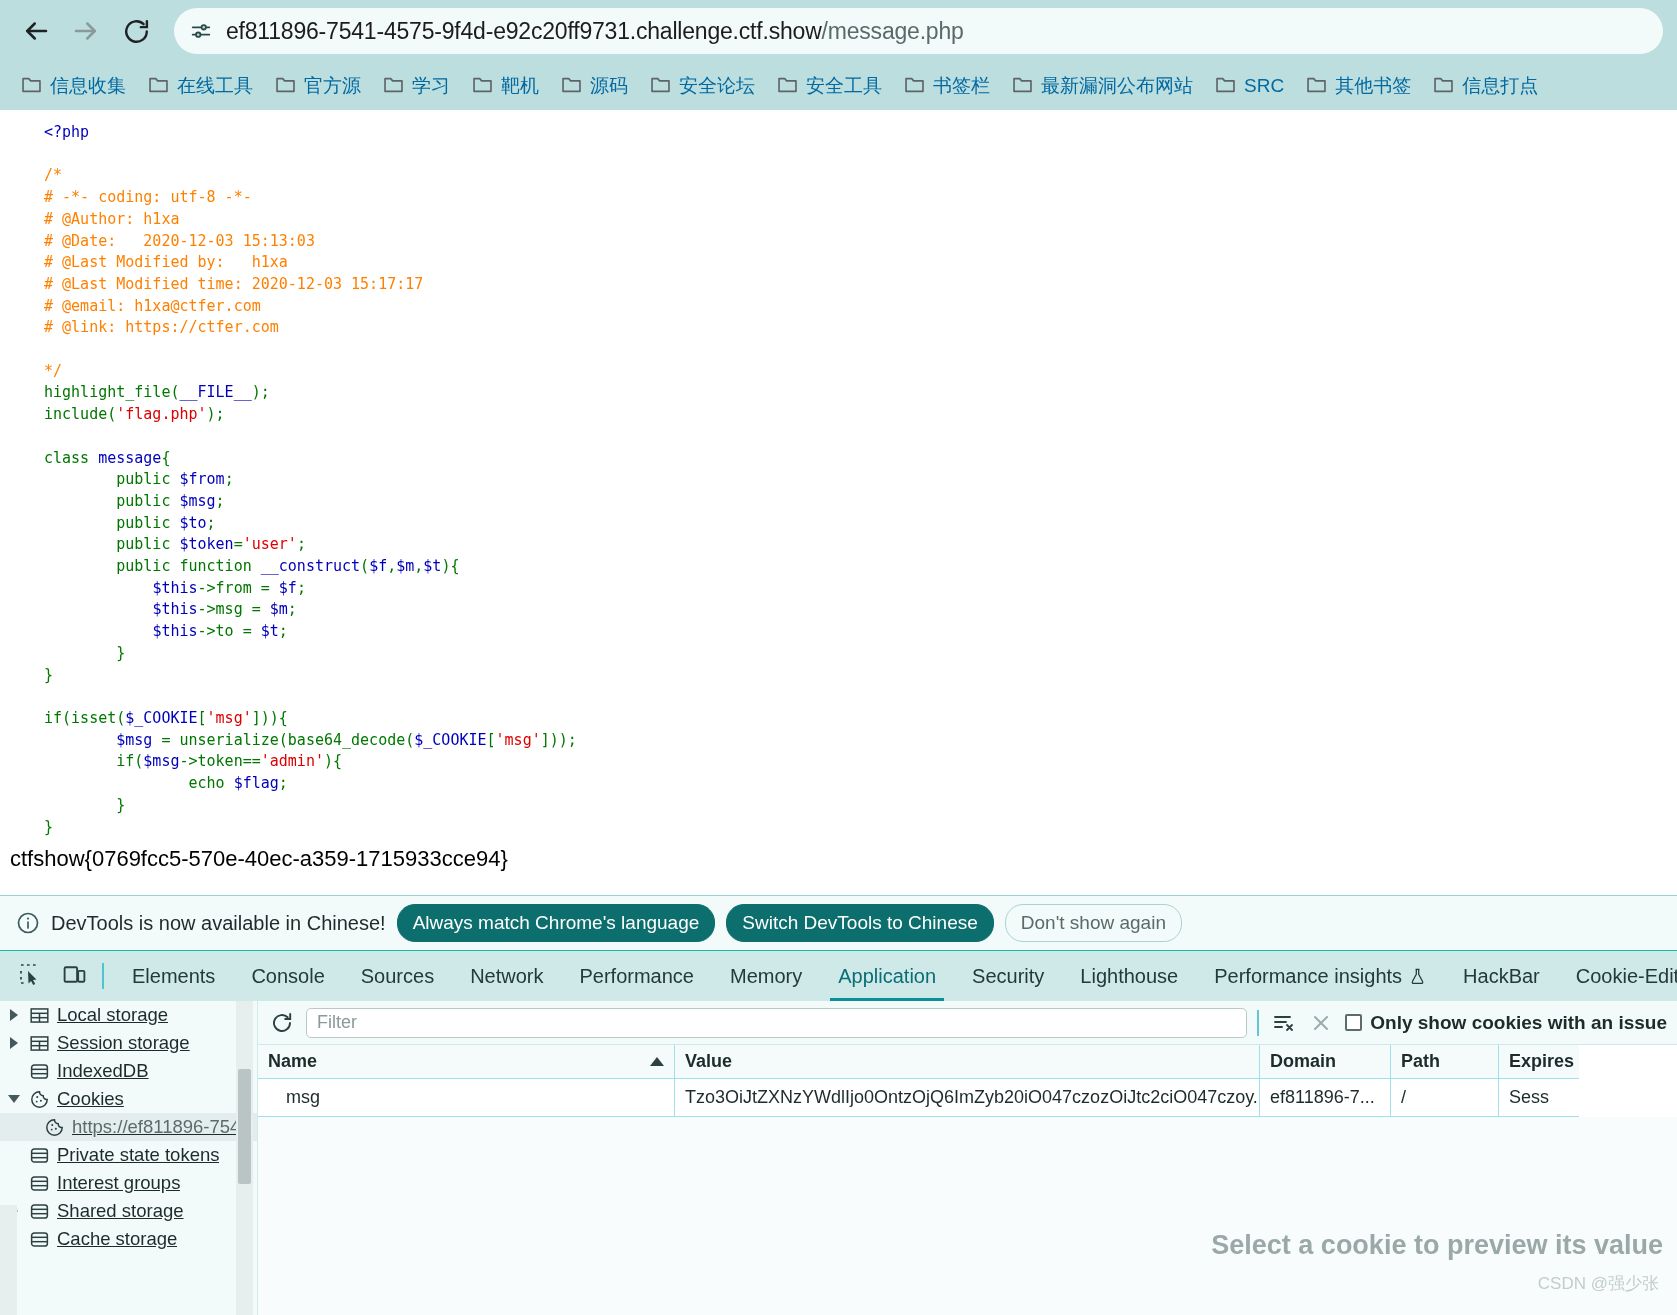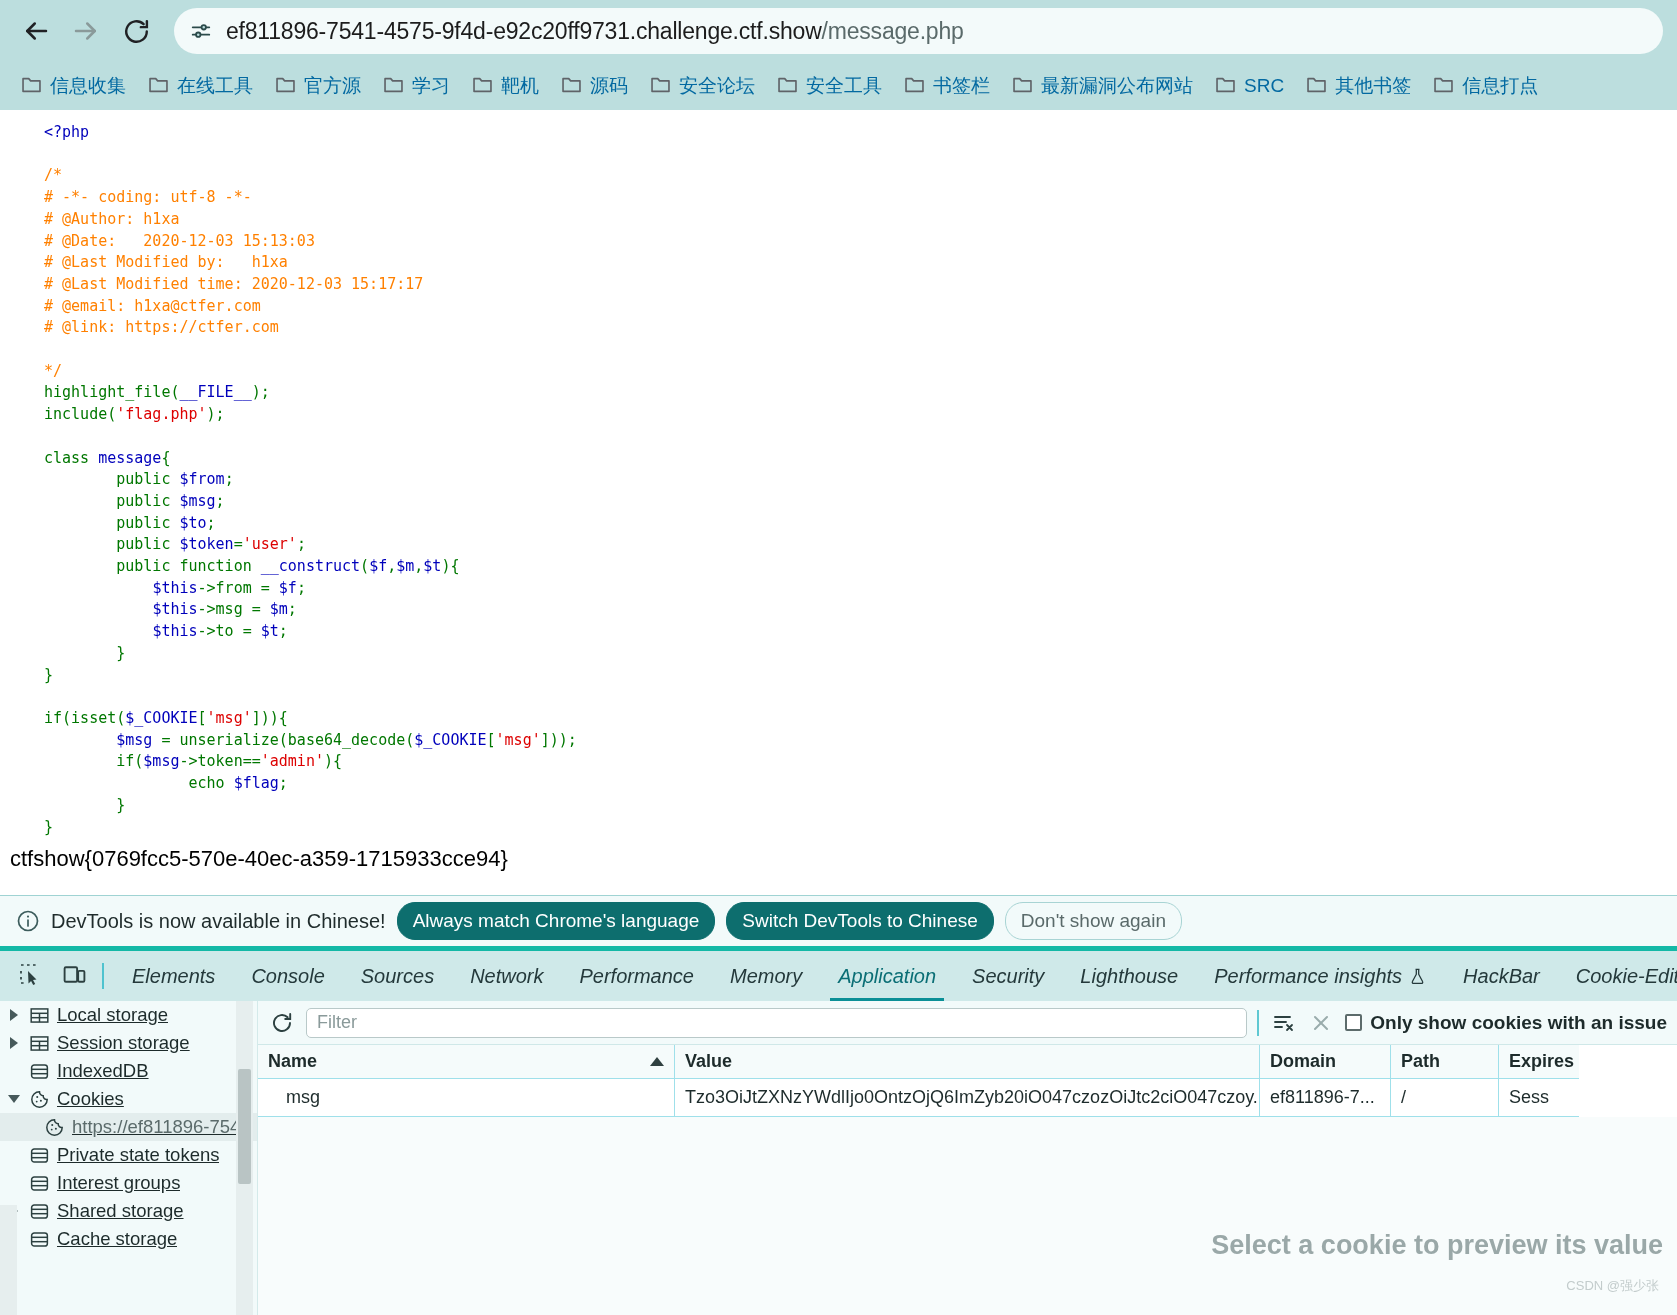--- a/index.html
+++ b/index.html
@@ -129,7 +129,7 @@
     align-items: center;
     padding: 0 16px;
     gap: 11px;
-    border-bottom: 5px solid #14b8a6;
+    border-bottom: 1px solid #14b8a6;
   }
   #banner-info-icon { flex: 0 0 auto; display:flex; }
   #banner-text {

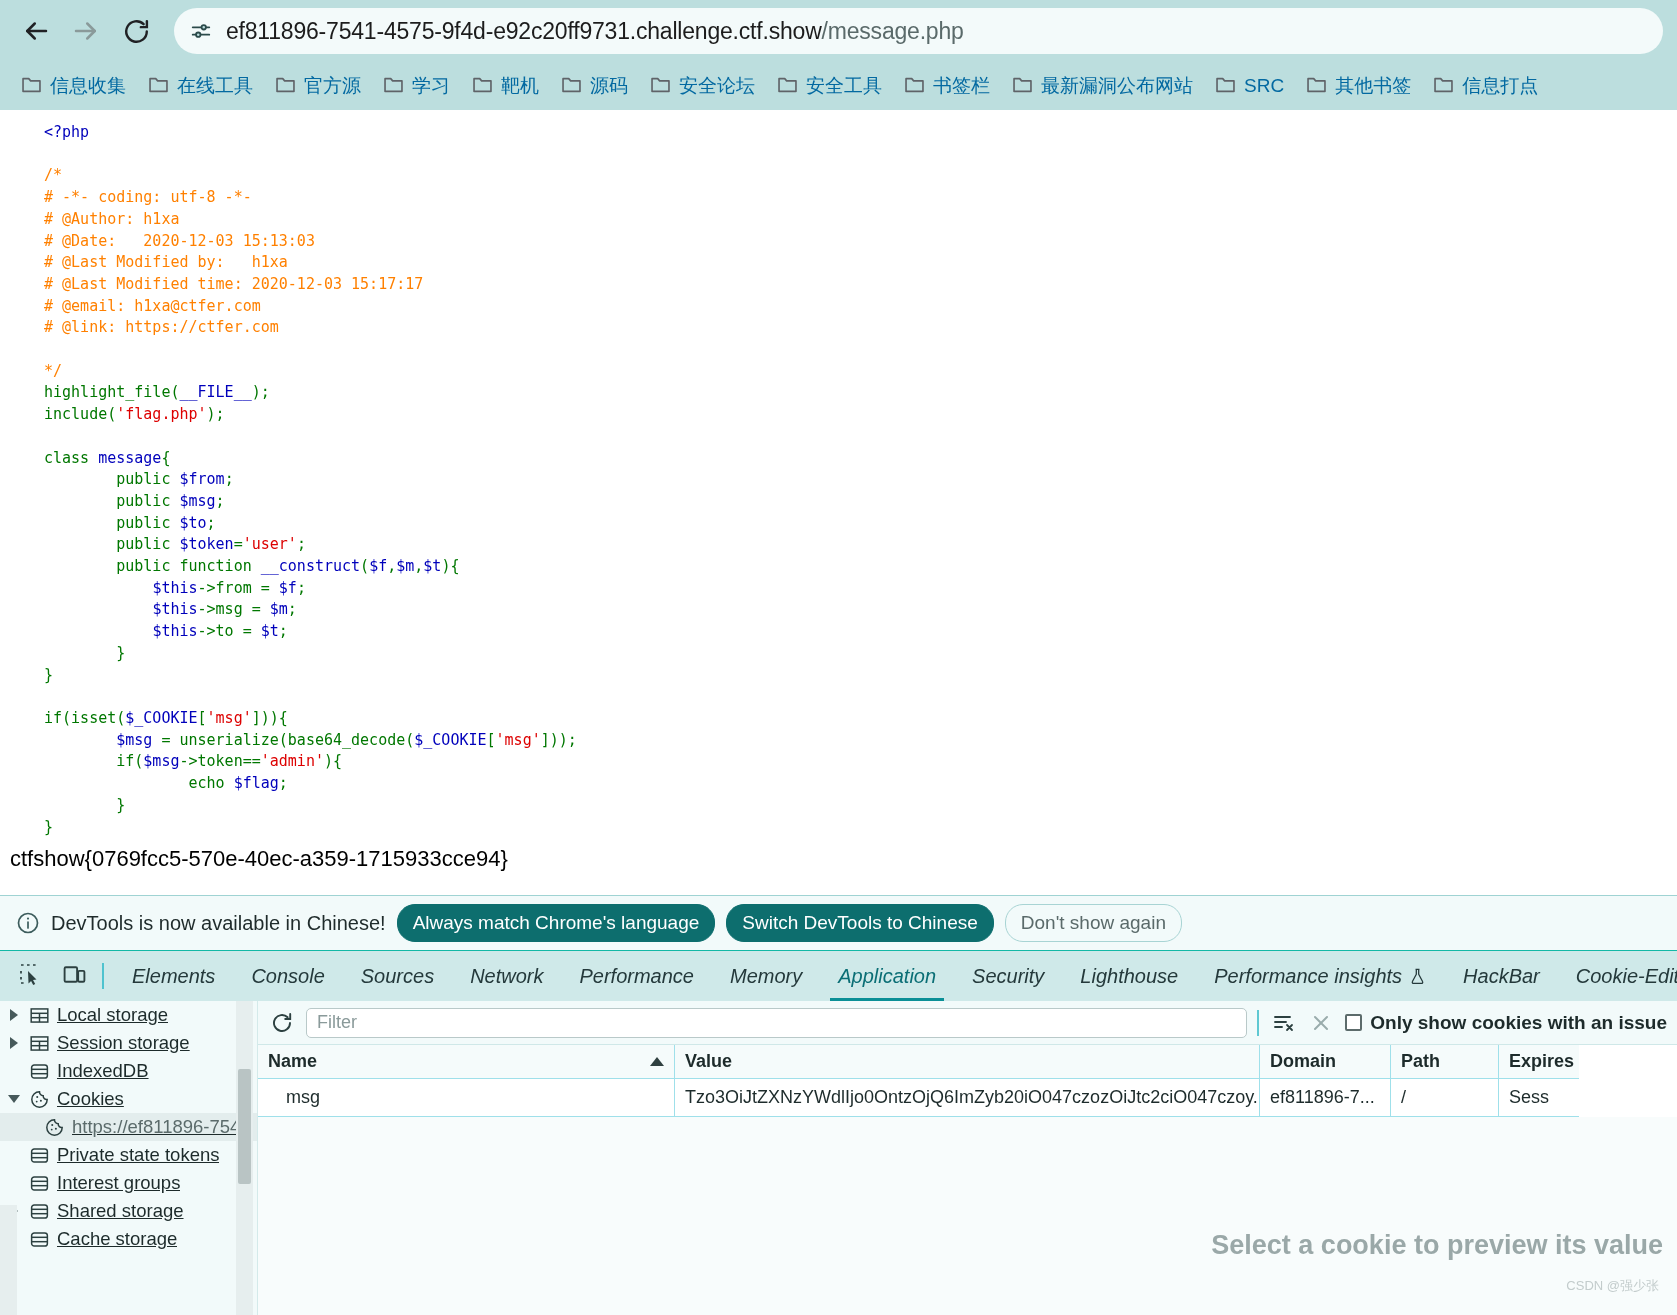--- a/index.html
+++ b/index.html
@@ -184,7 +184,6 @@
     color: #24393b;
     flex: 0 0 auto;
     position: relative;
-    font-style: italic;
   }
   .dt-tab.active { color: #0a6e75; }
   .dt-tab.active::after {

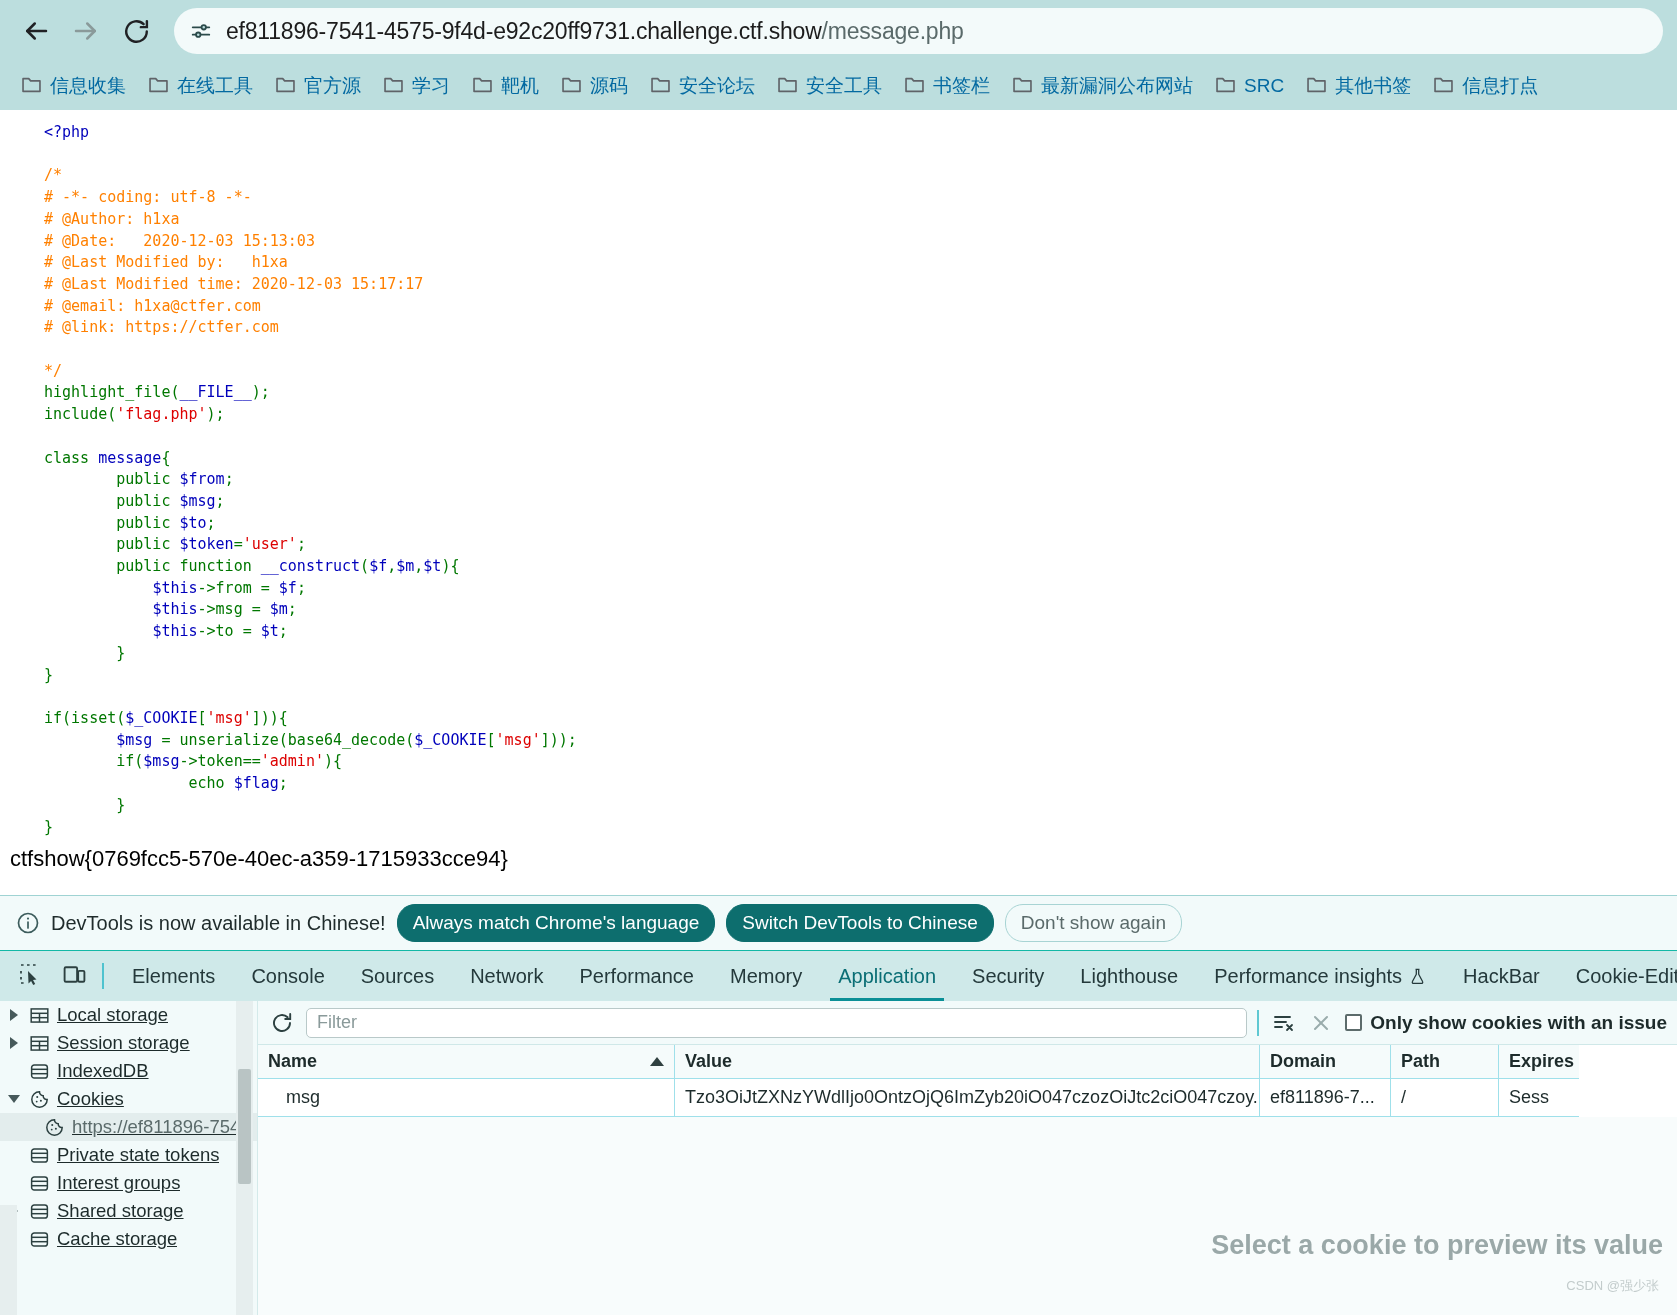--- a/index.html
+++ b/index.html
@@ -377,7 +377,7 @@
     position: absolute;
     right: 18px;
     bottom: 26px;
-    font-size: 13px;
+    font-size: 17px;
     color: #c3cccc;
     white-space: nowrap;
   }

